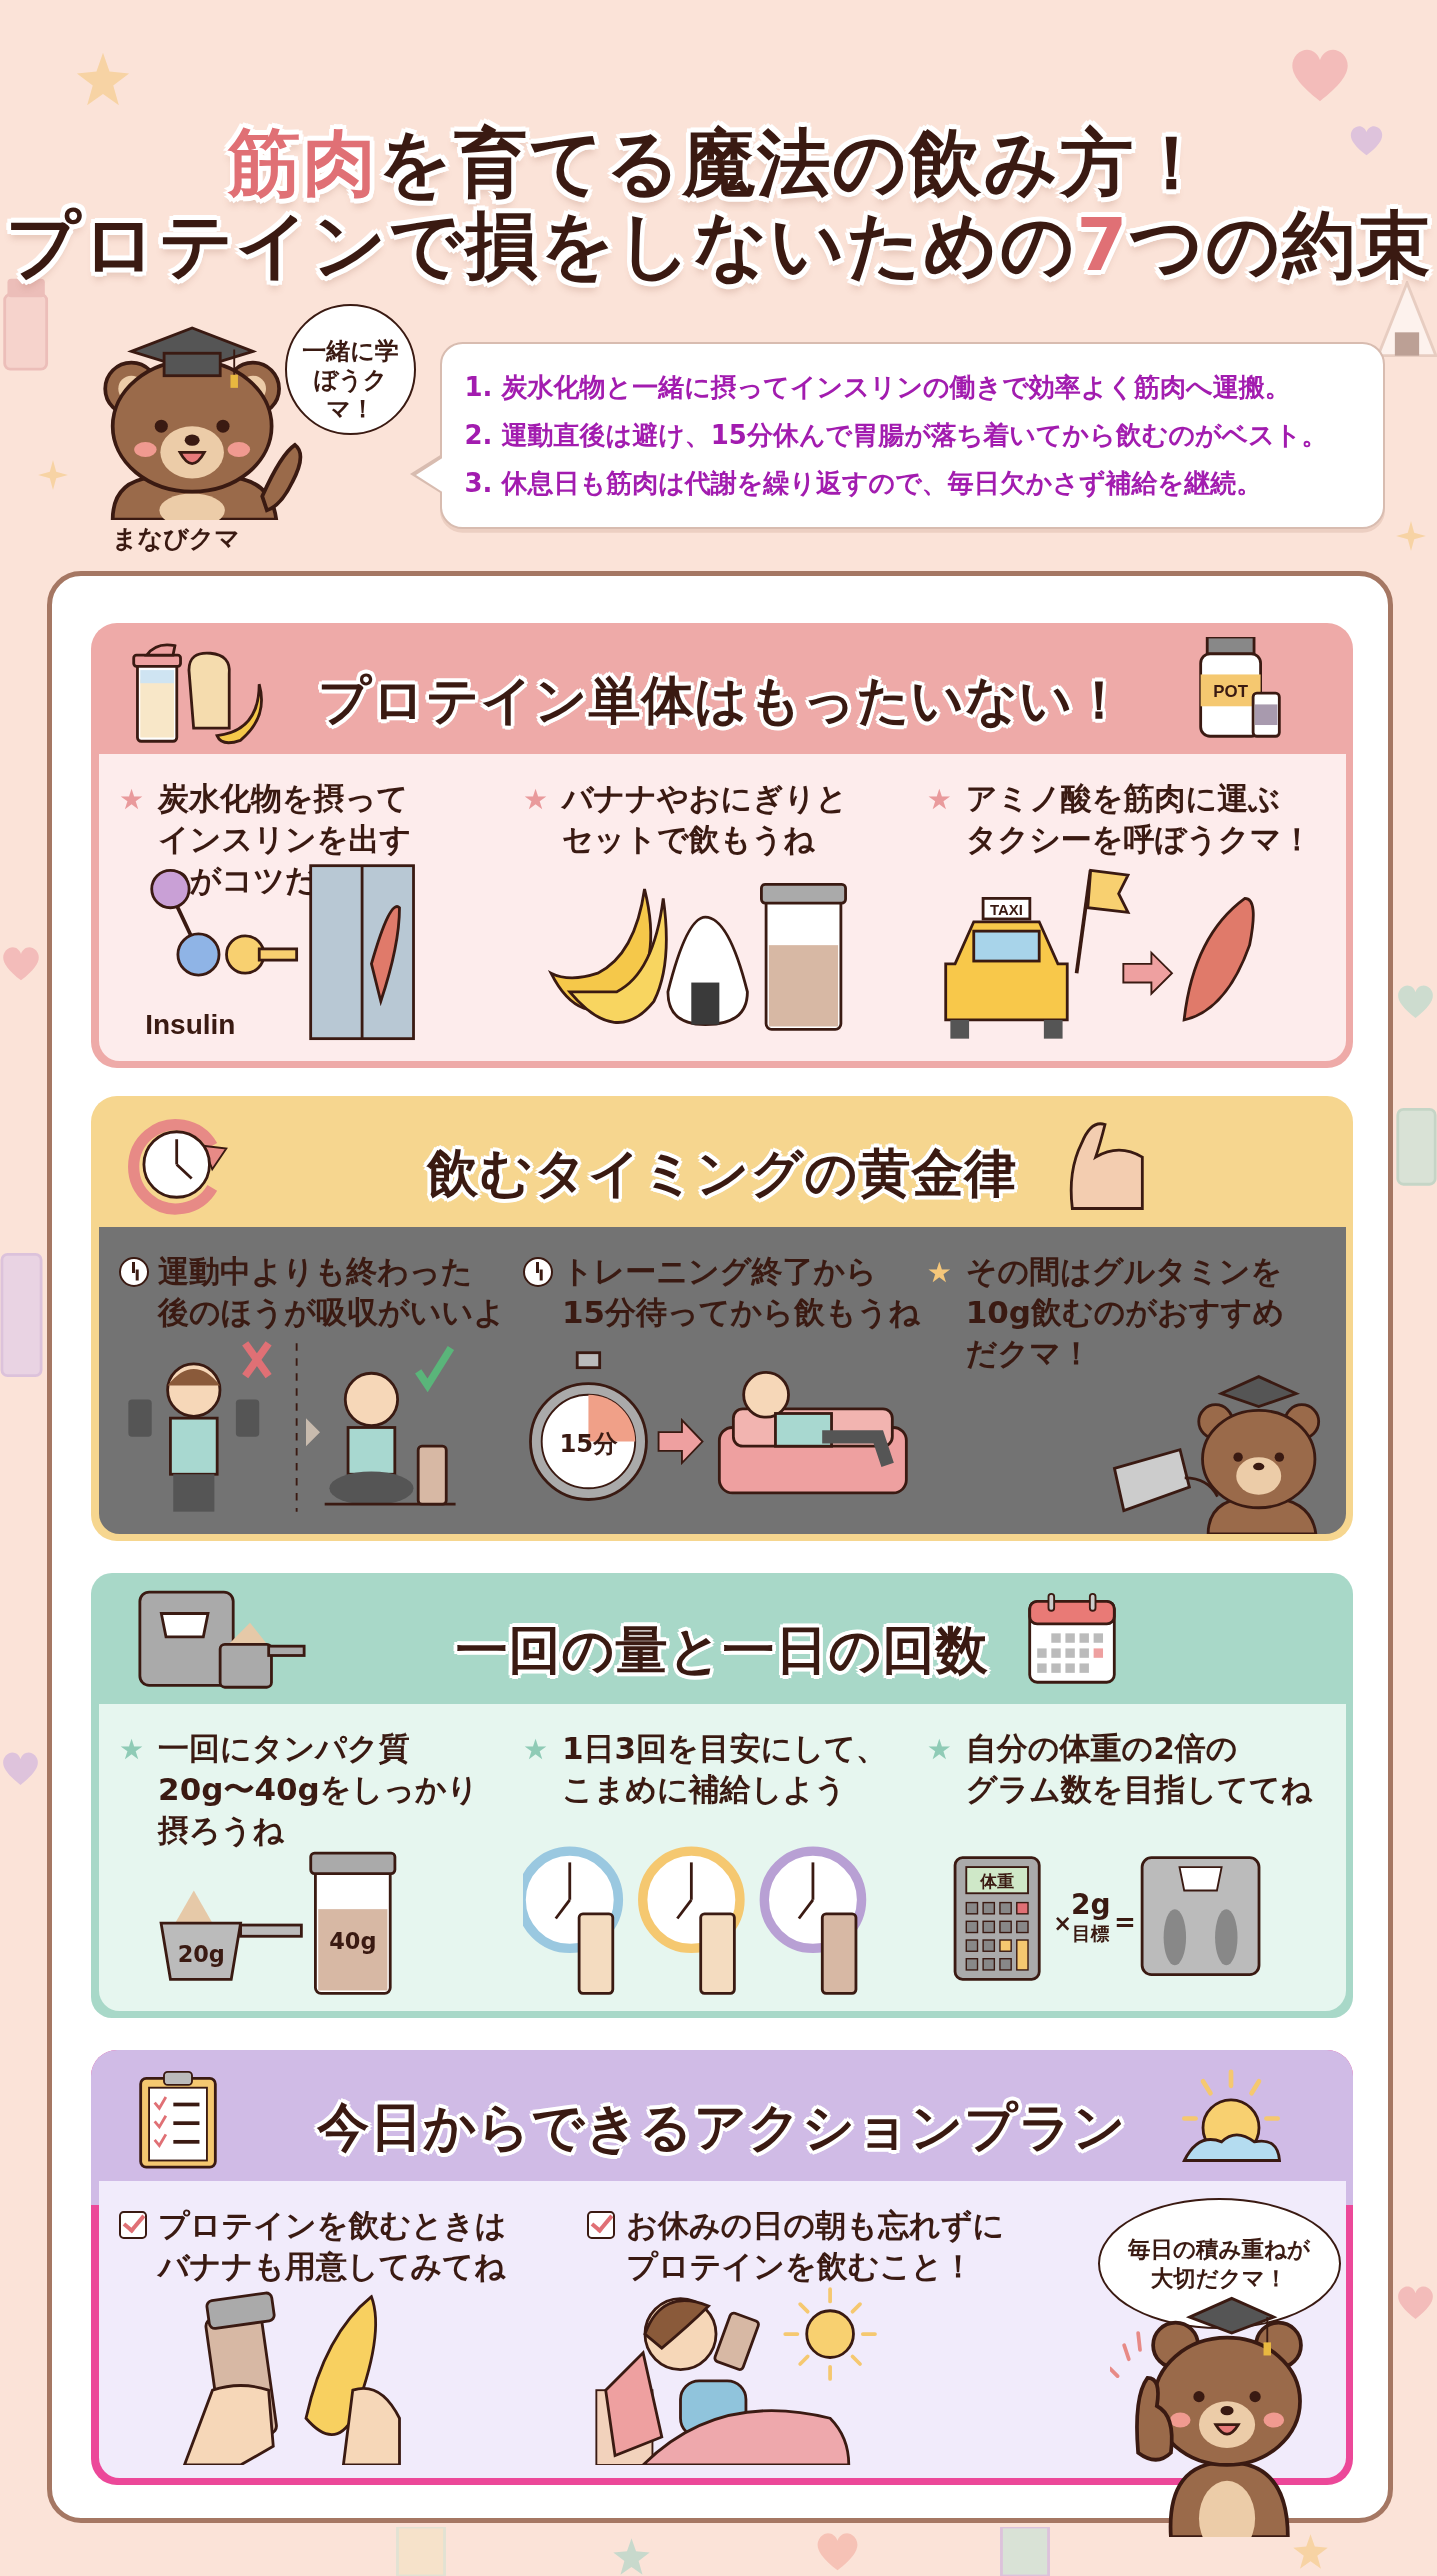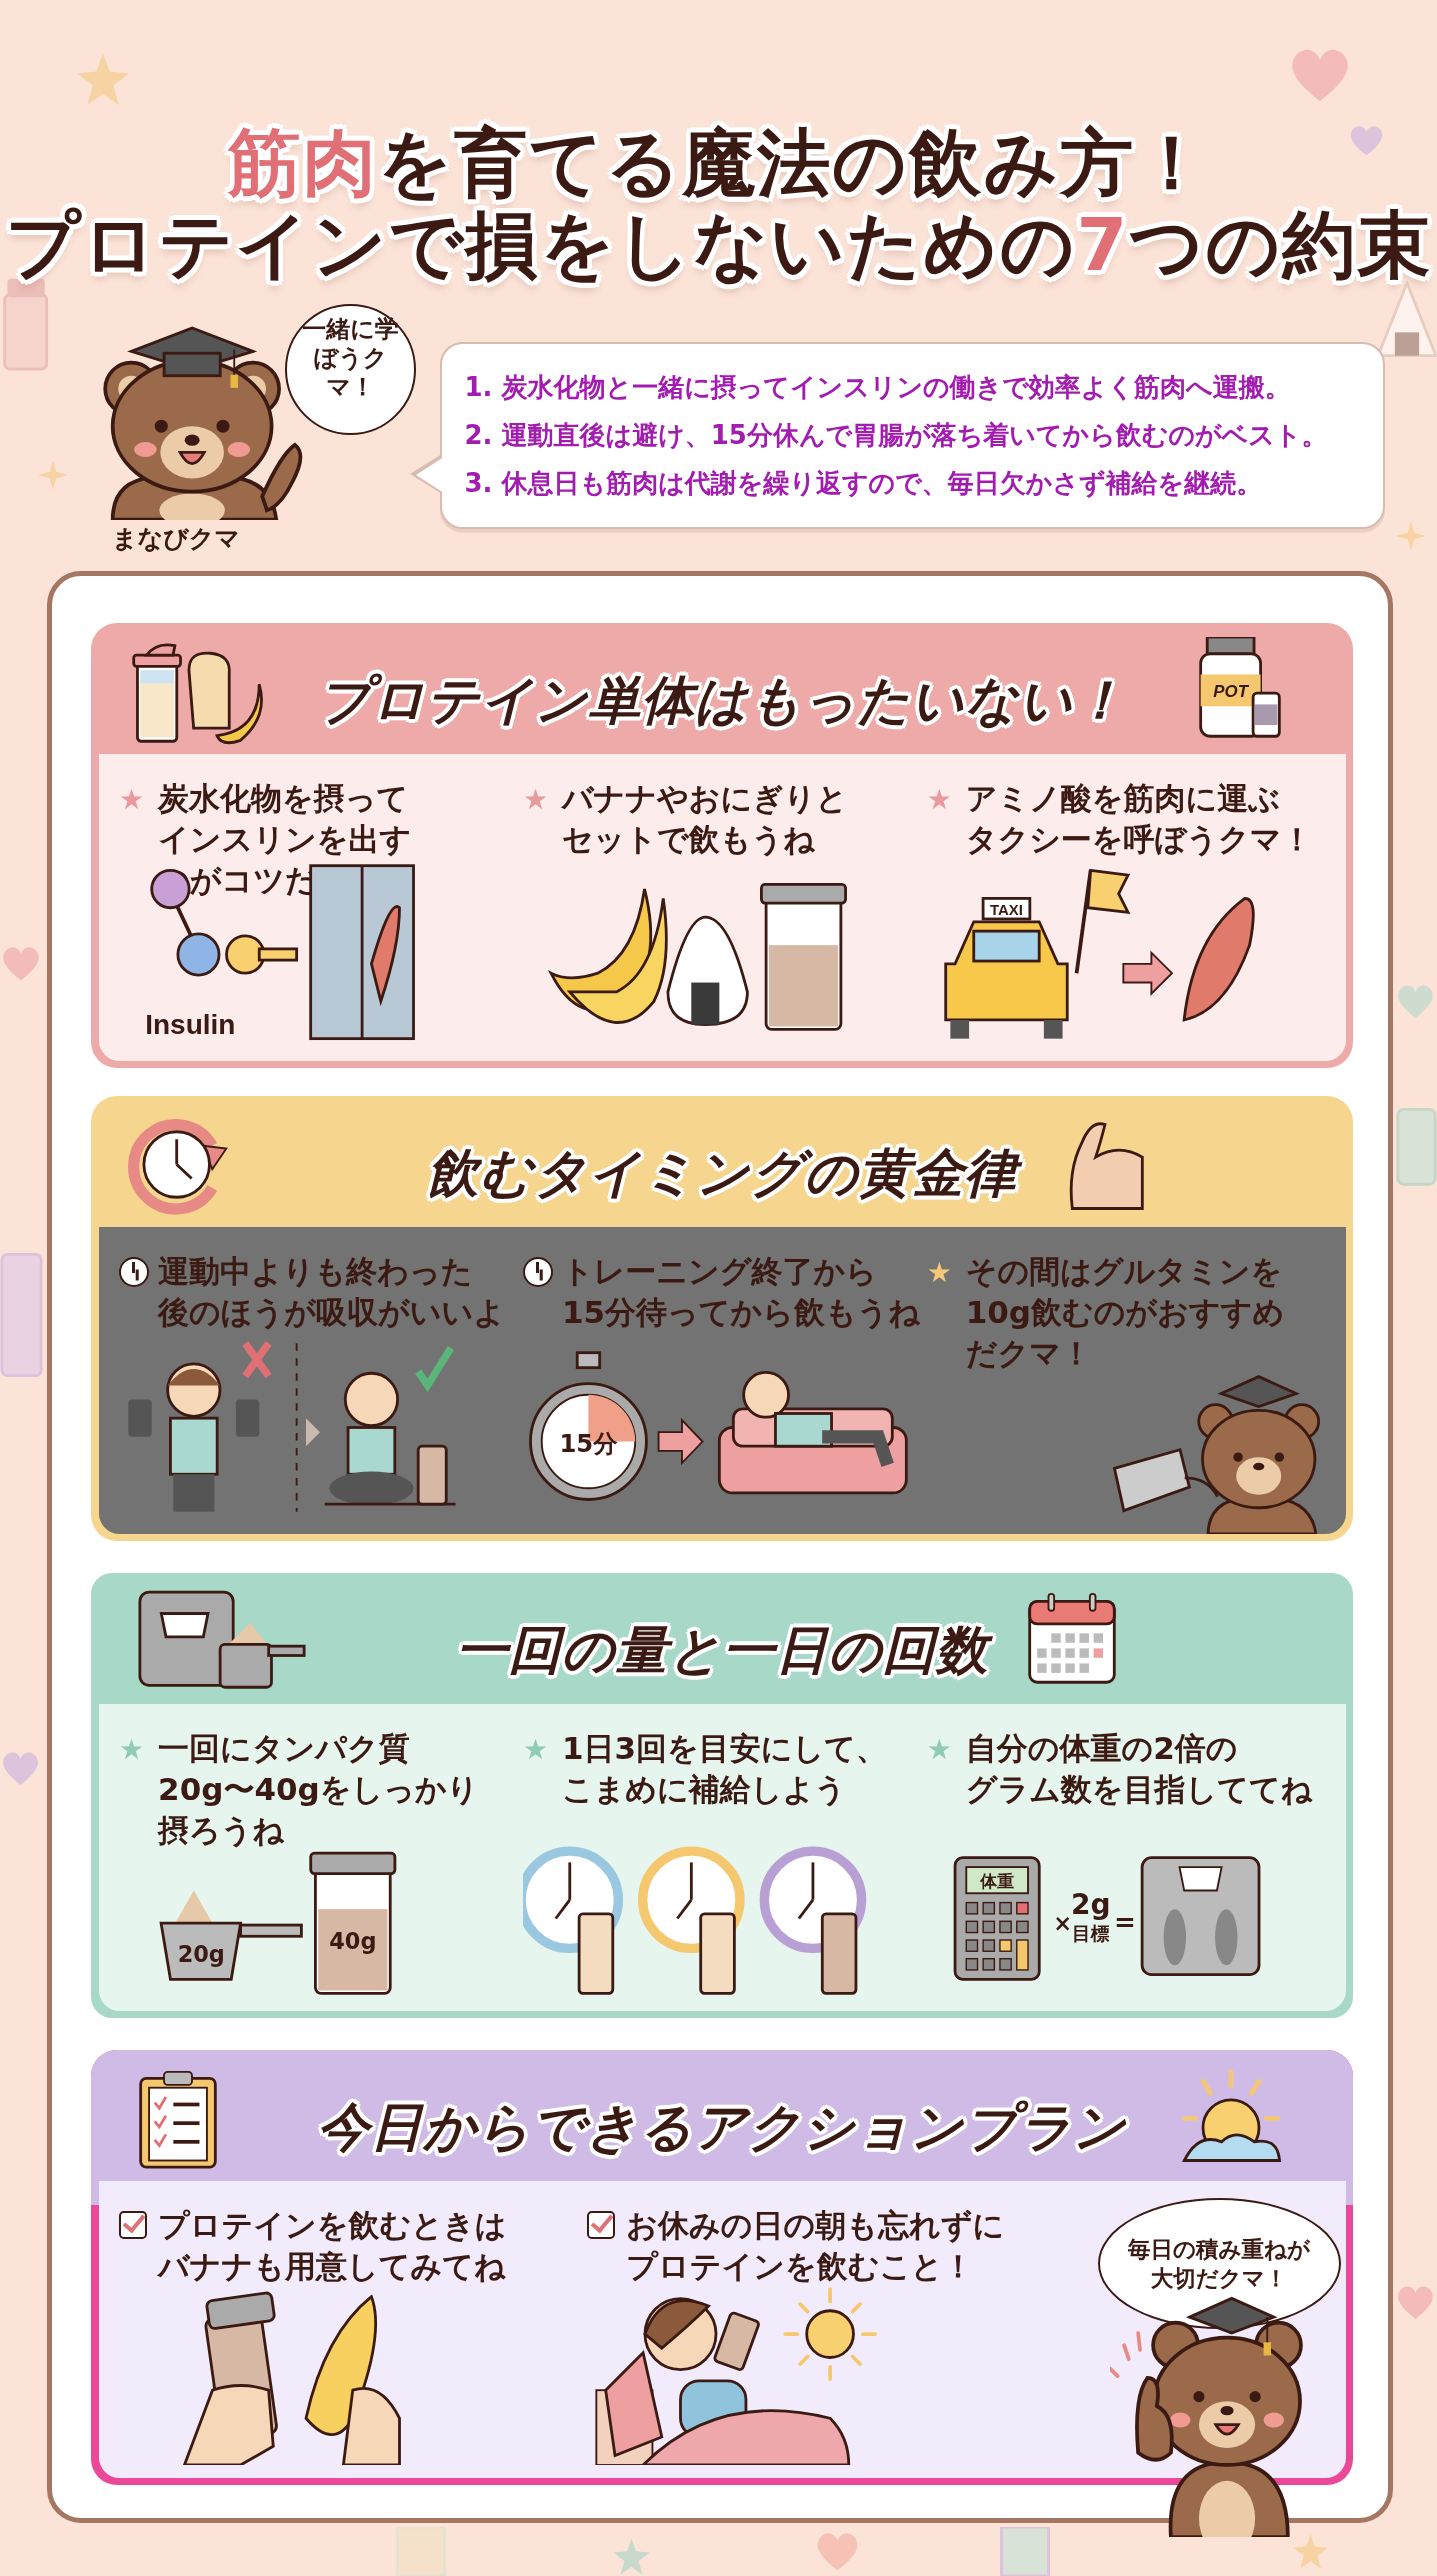--- a/index.html
+++ b/index.html
@@ -25,7 +25,7 @@
   .speech-small {
     position: absolute; left: 285px; top: 304px; width: 131px; height: 131px;
     background: #fff; border: 2.8px solid #3a1a12; border-radius: 50%;
-    display: flex; align-items: flex-start; justify-content: center; text-align: center;
+    display: flex; align-items: flex-end; justify-content: center; text-align: center;
     font-size: 24px; font-weight: bold; line-height: 1.2; padding: 9.4px;
   }
   .intro-box {

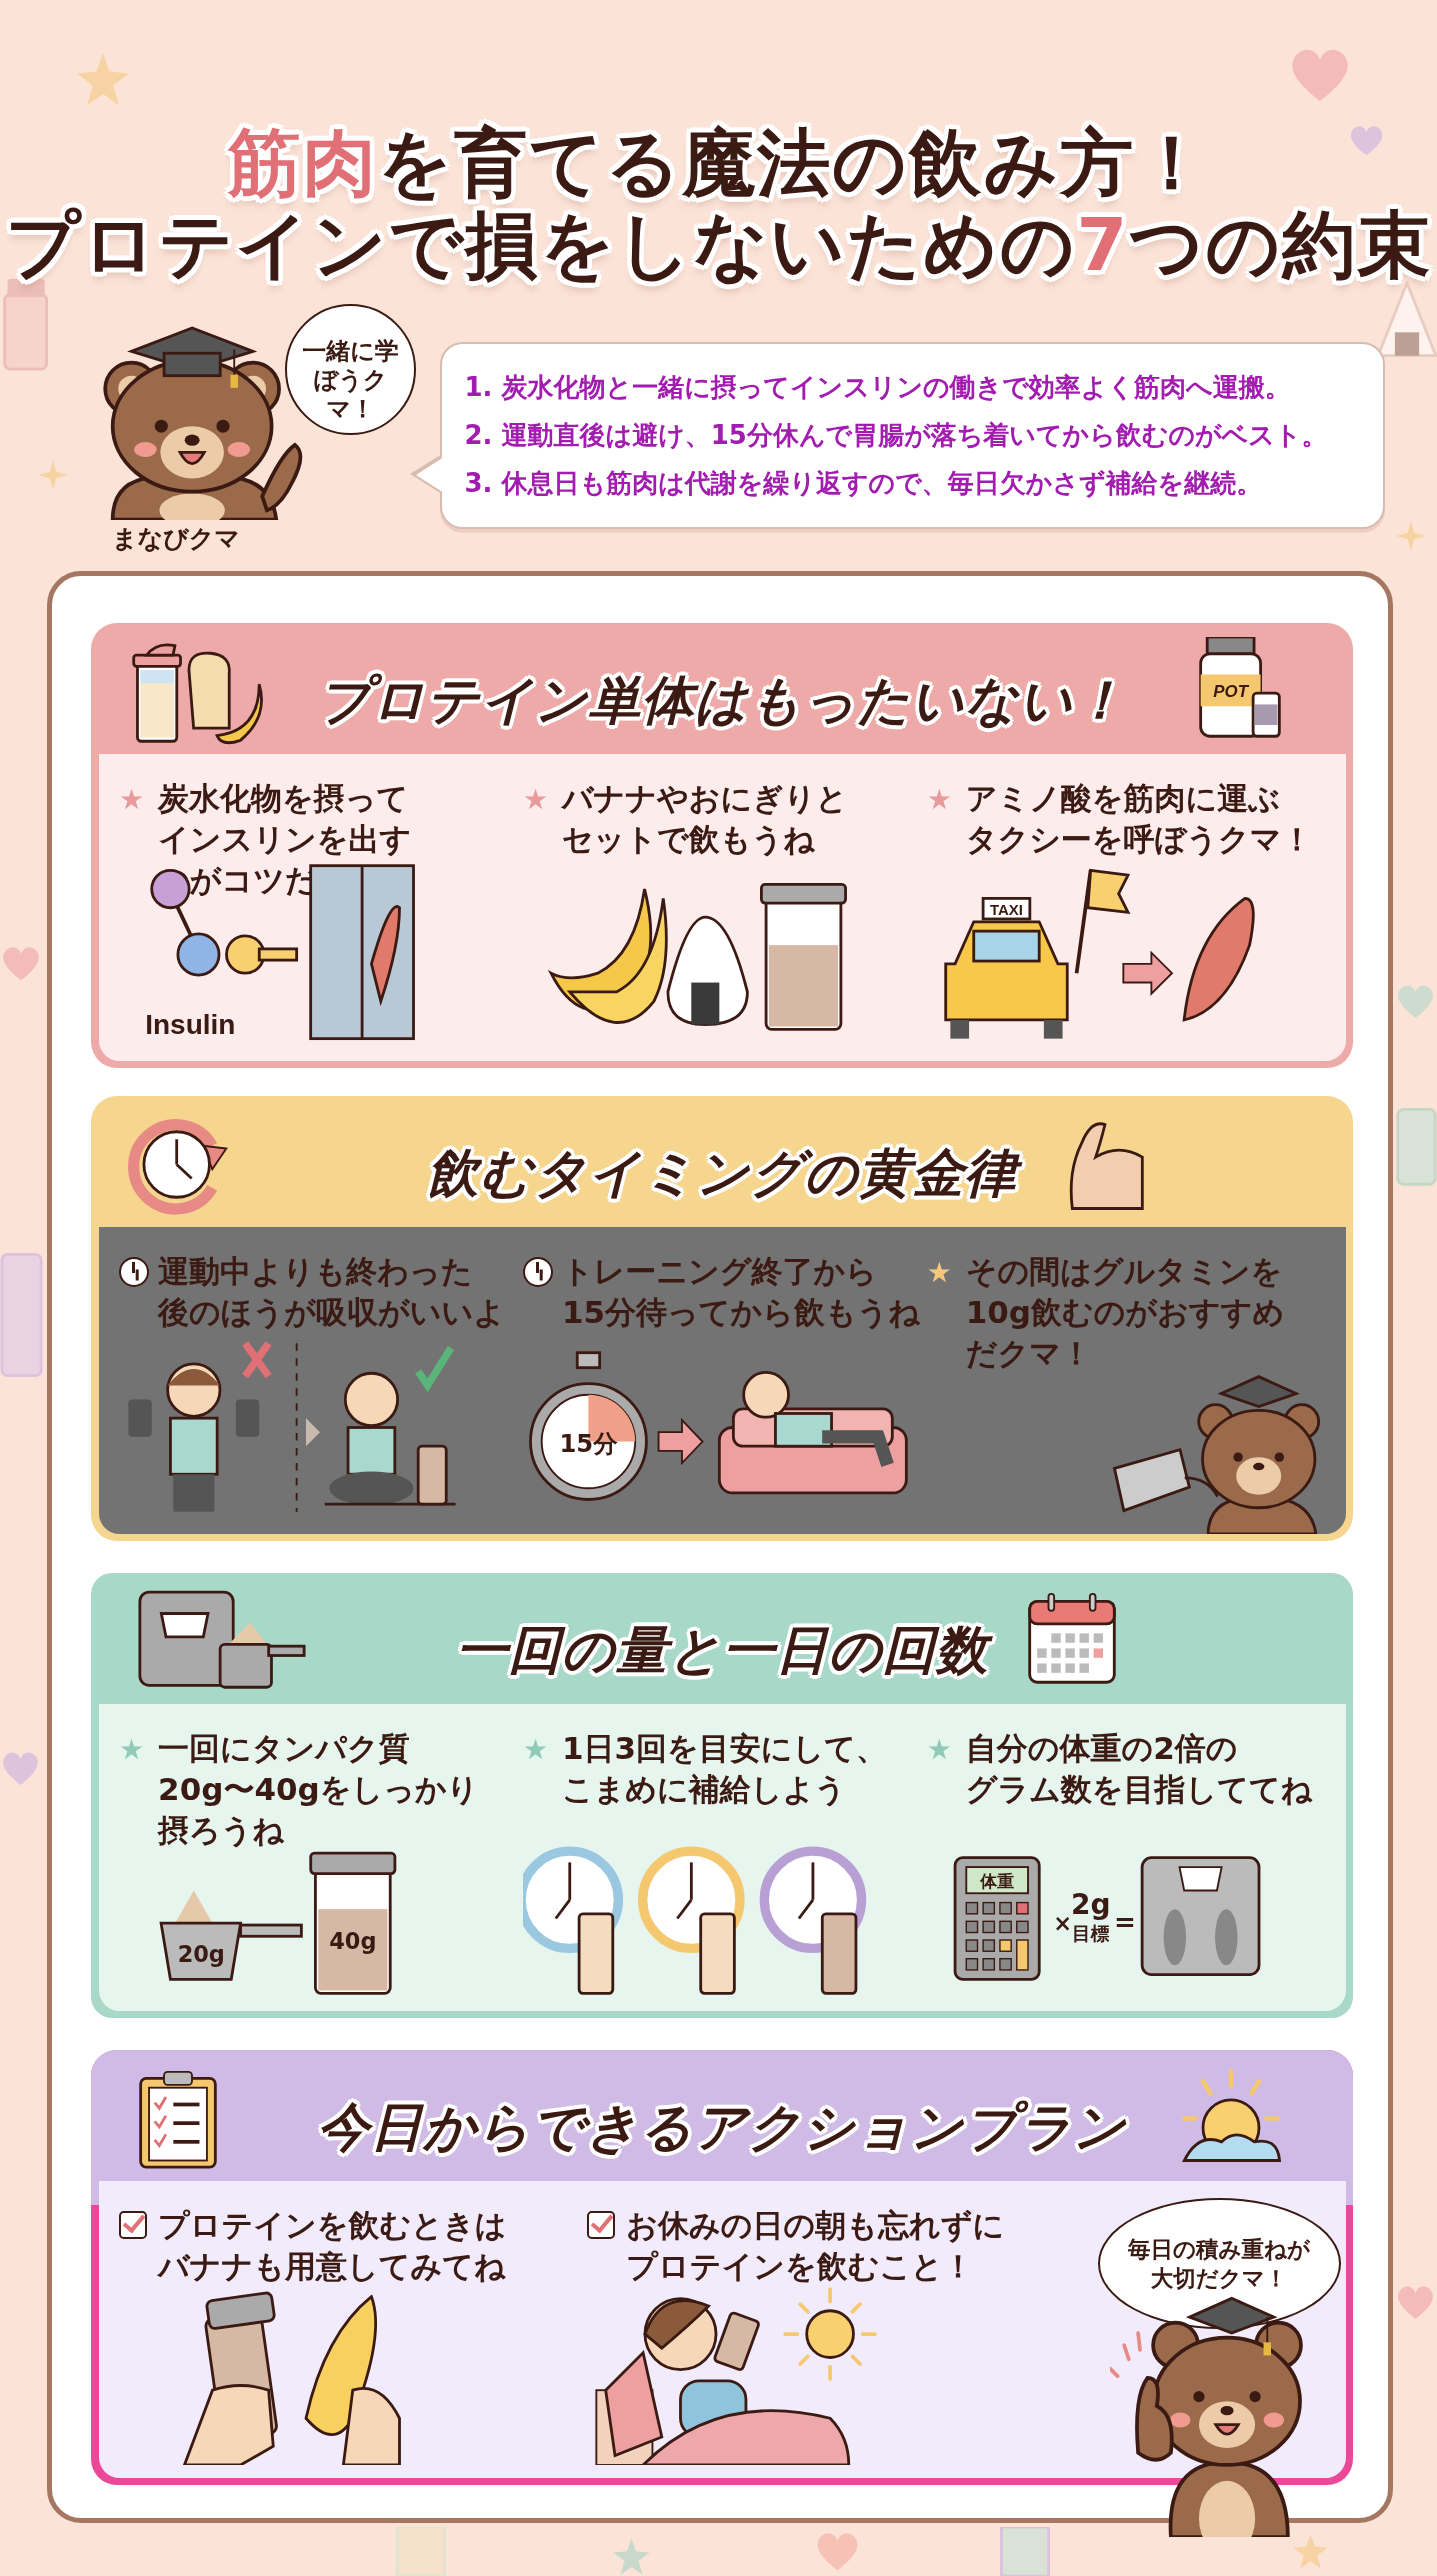--- a/index.html
+++ b/index.html
@@ -56,7 +56,7 @@
     position: absolute; left: 39px; width: 1262px; border-radius: 26px; overflow: hidden;
   }
   .section .head {
-    height: 155px; position: relative; display: flex; align-items: center; justify-content: center; font-style: italic;
+    height: 155px; position: relative; display: flex; align-items: center; justify-content: center;
   }
   .section .head h2 {
     font-size: 52px; font-weight: bold; color: #3a1a12; letter-spacing: 0.9px;

